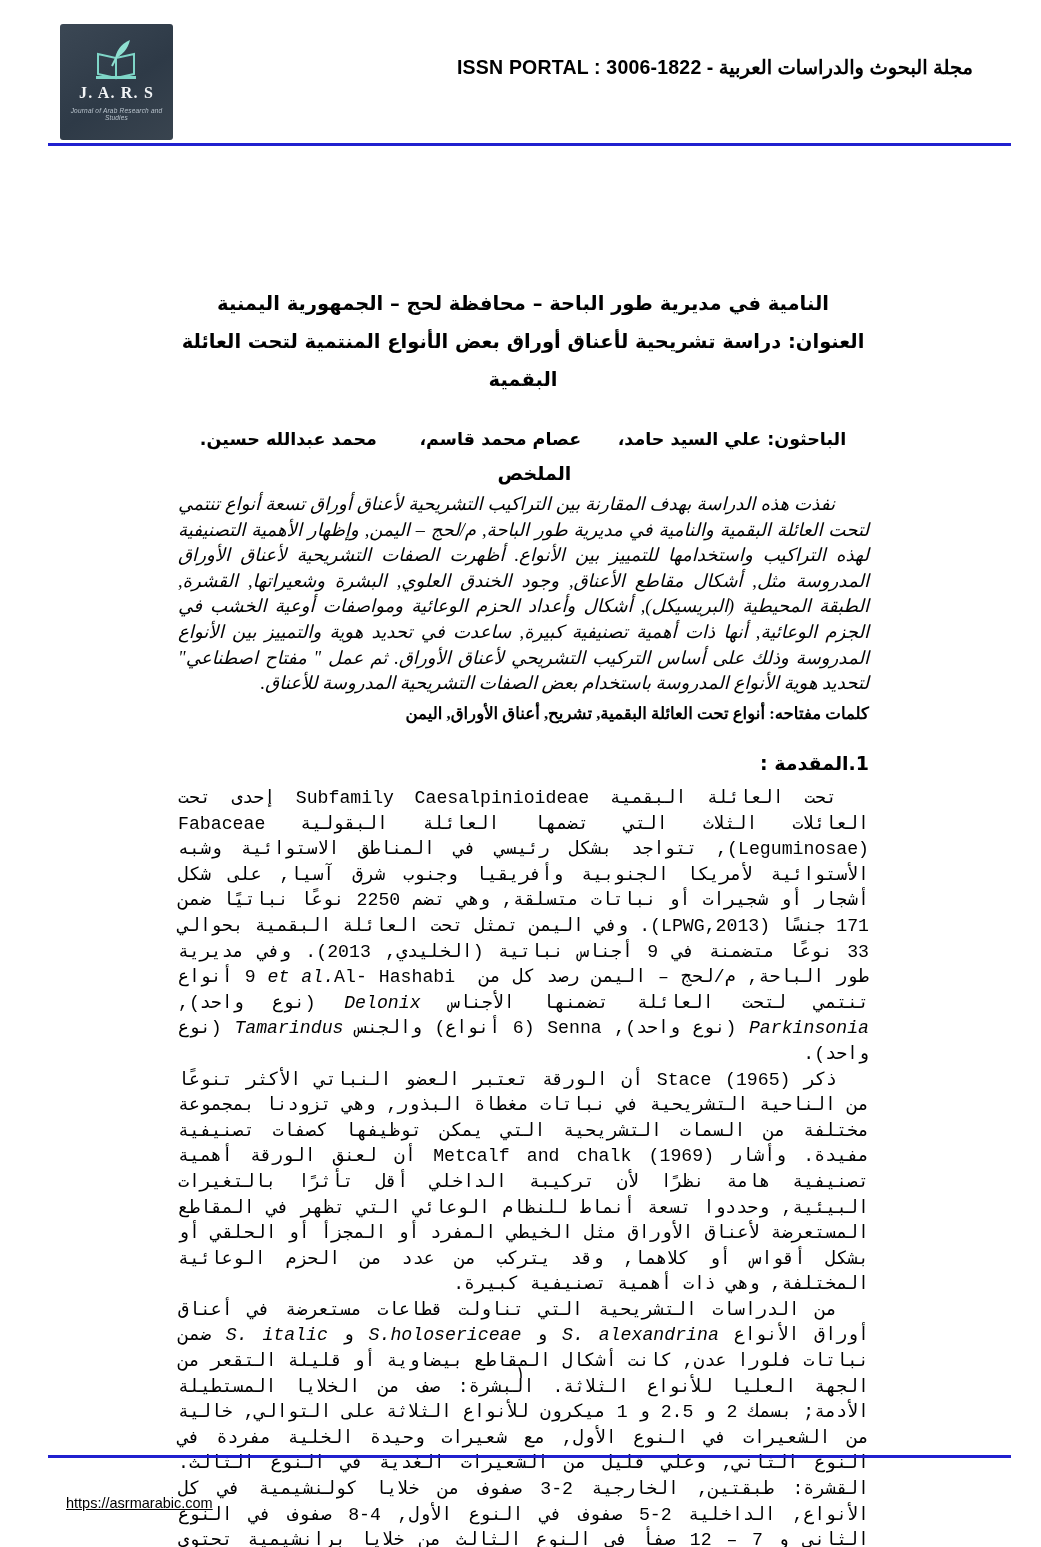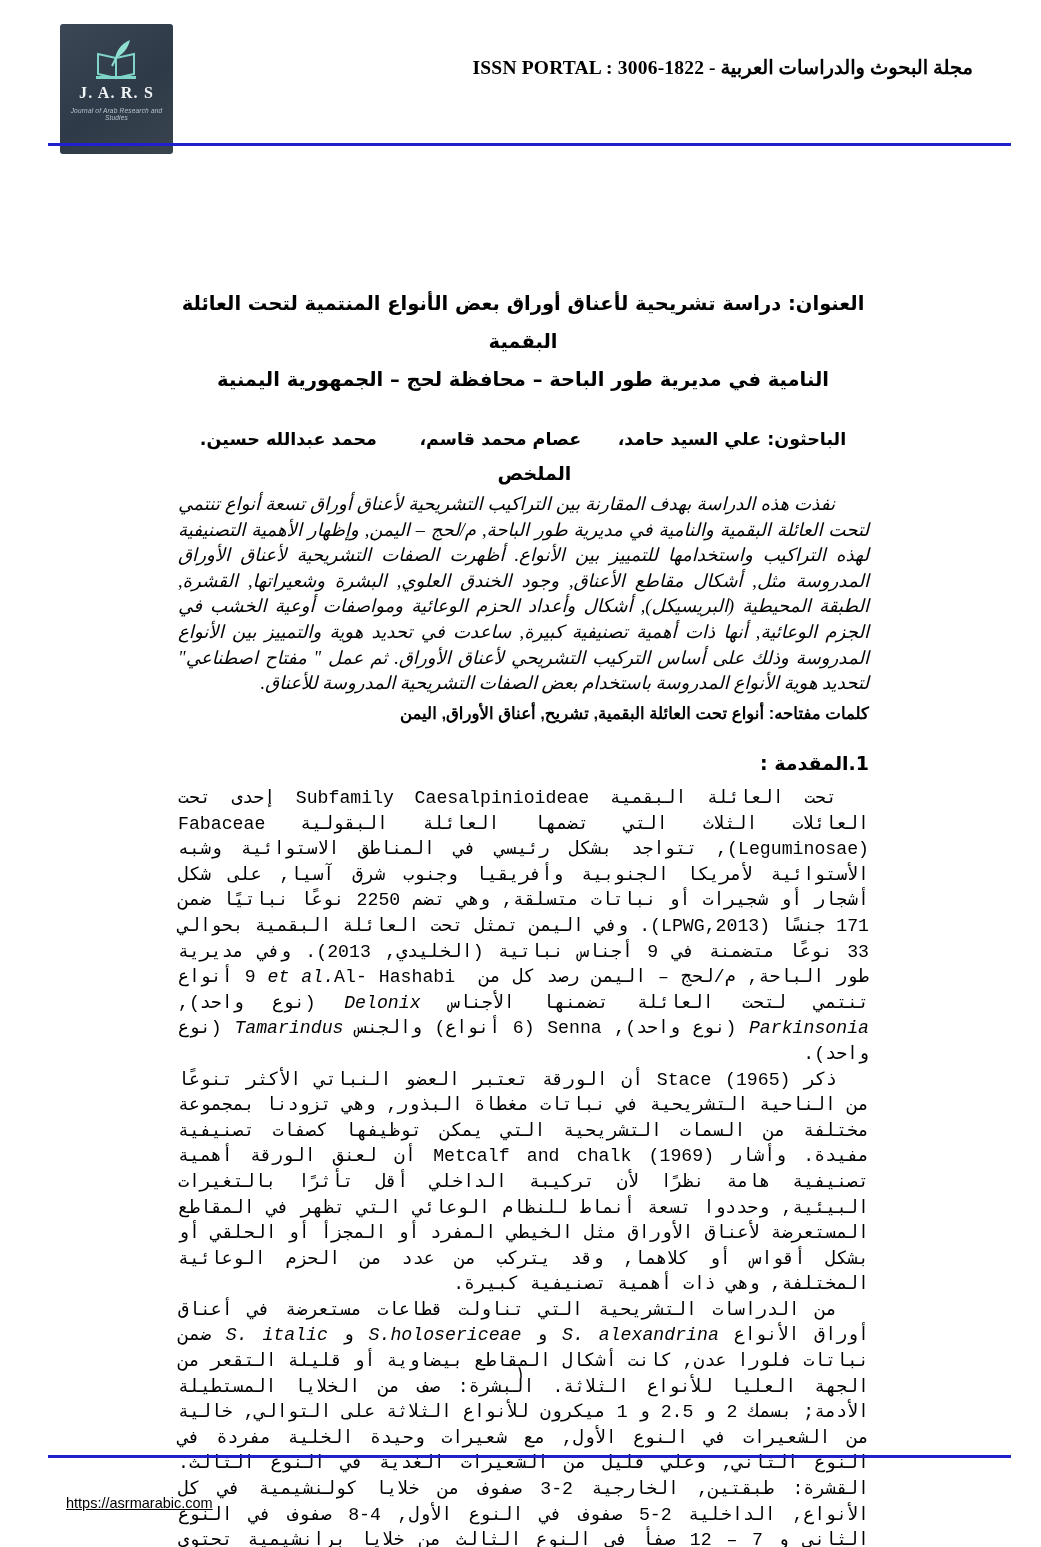--- a/index.html
+++ b/index.html
@@ -35,7 +35,7 @@
     position: absolute;
     top: 32px;
     right: 8px;
-    font-family: Liberation Serif, serif;
+    font-family: Liberation Sans, sans-serif;
     font-weight: bold;
     font-size: 19.5px;
     letter-spacing: .2px;

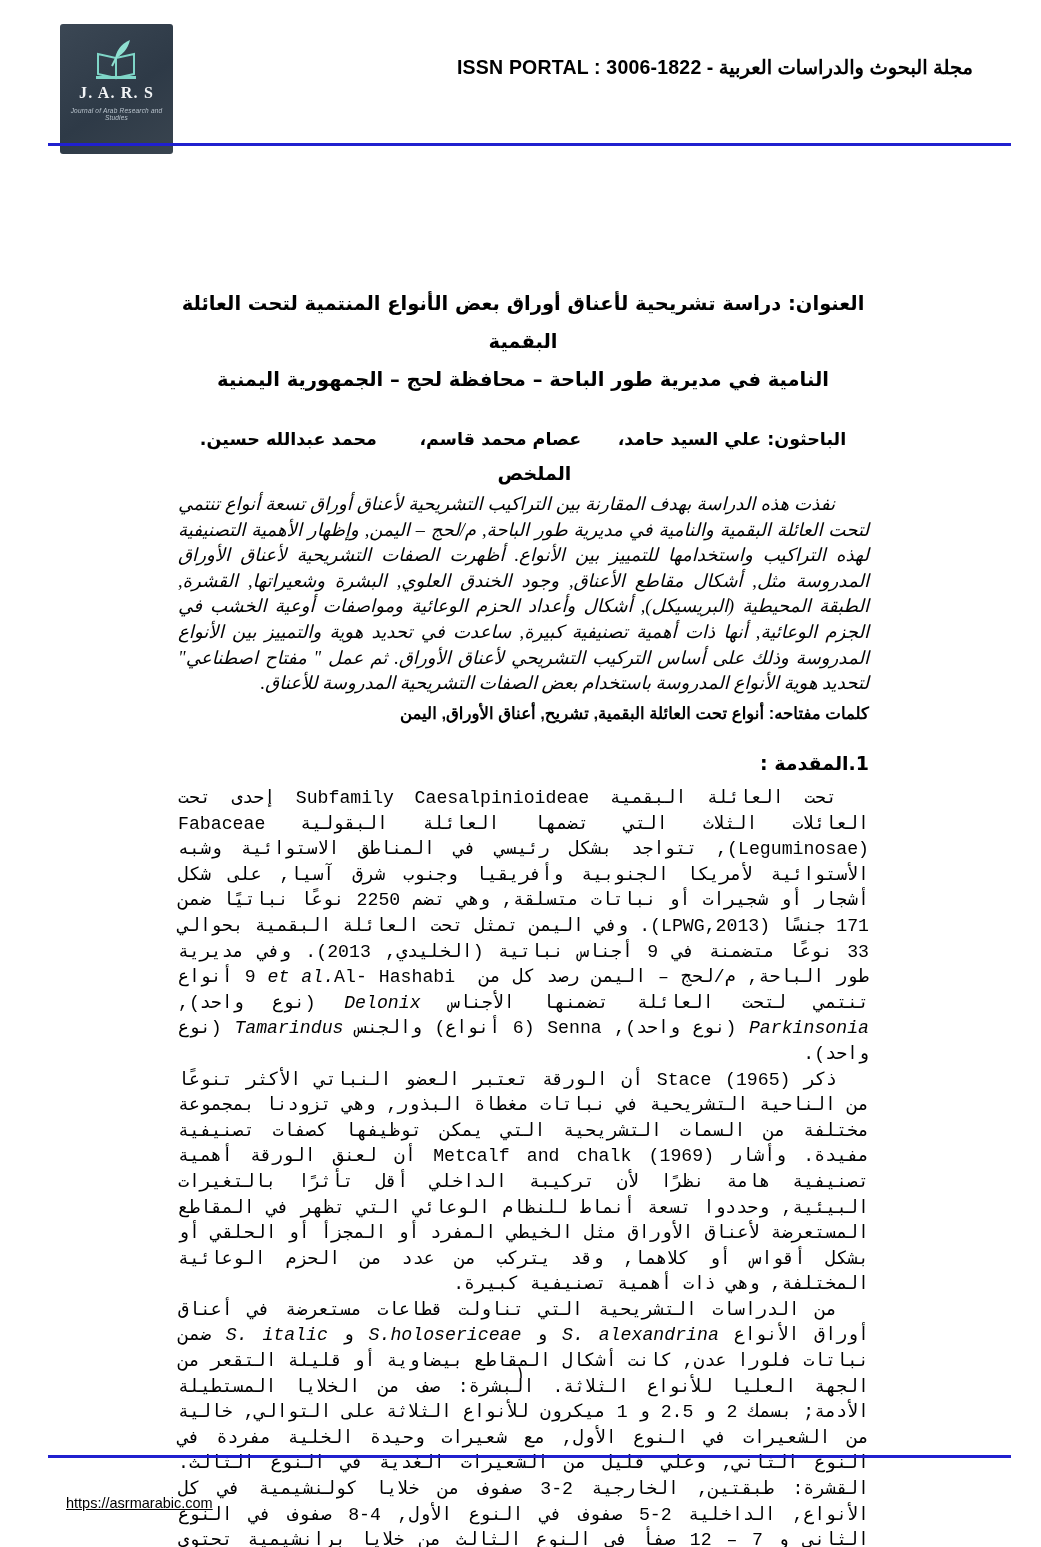--- a/index.html
+++ b/index.html
@@ -49,7 +49,7 @@
     top: 0px;
     left: 0px;
     width: 113px;
-    height: 130px;
+    height: 116px;
     background: #33414f;
     background: linear-gradient(145deg,#3b4754 0%, #2e3a47 55%, #39444f 100%);
     border-radius: 3px;

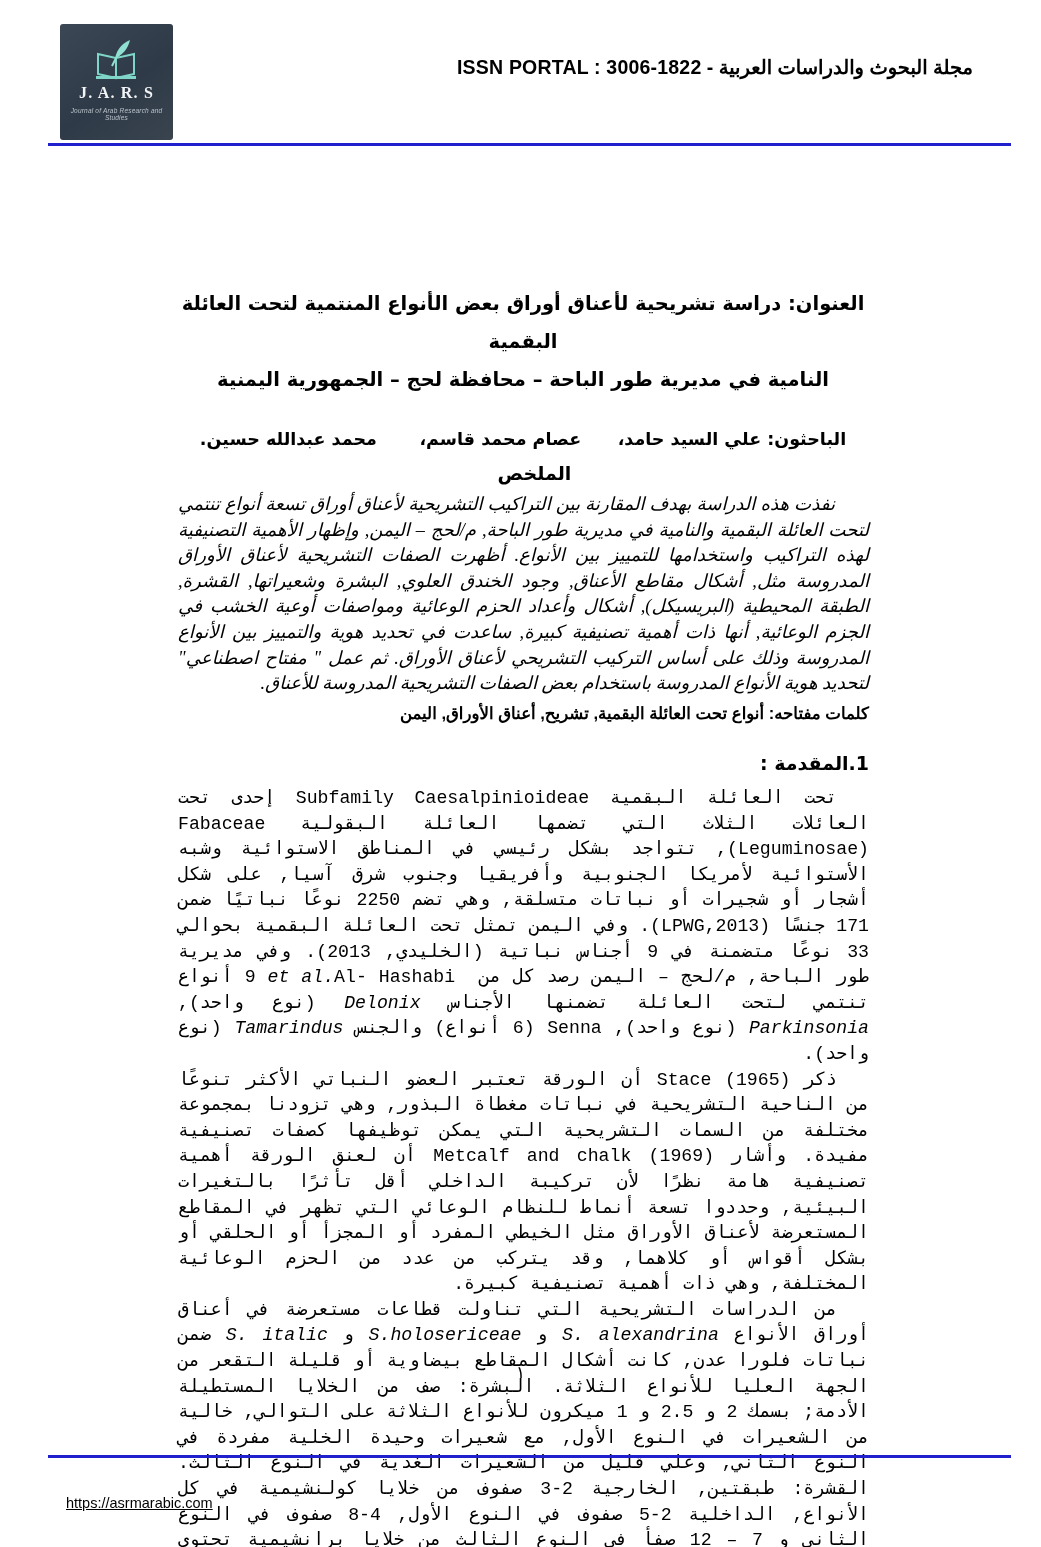--- a/index.html
+++ b/index.html
@@ -242,8 +242,8 @@
 
   <div class="title-block">
     <div class="doc-title">
+      <div>النامية في مديرية طور الباحة – محافظة لحج – الجمهورية اليمنية</div>
       <div>العنوان: دراسة  تشريحية لأعناق أوراق بعض الأنواع المنتمية لتحت العائلة البقمية</div>
-      <div>النامية في مديرية طور الباحة – محافظة لحج – الجمهورية اليمنية</div>
     </div>
     <div class="authors">الباحثون: علي السيد حامد،      عصام محمد قاسم،       محمد عبدالله حسين.</div>
   </div>

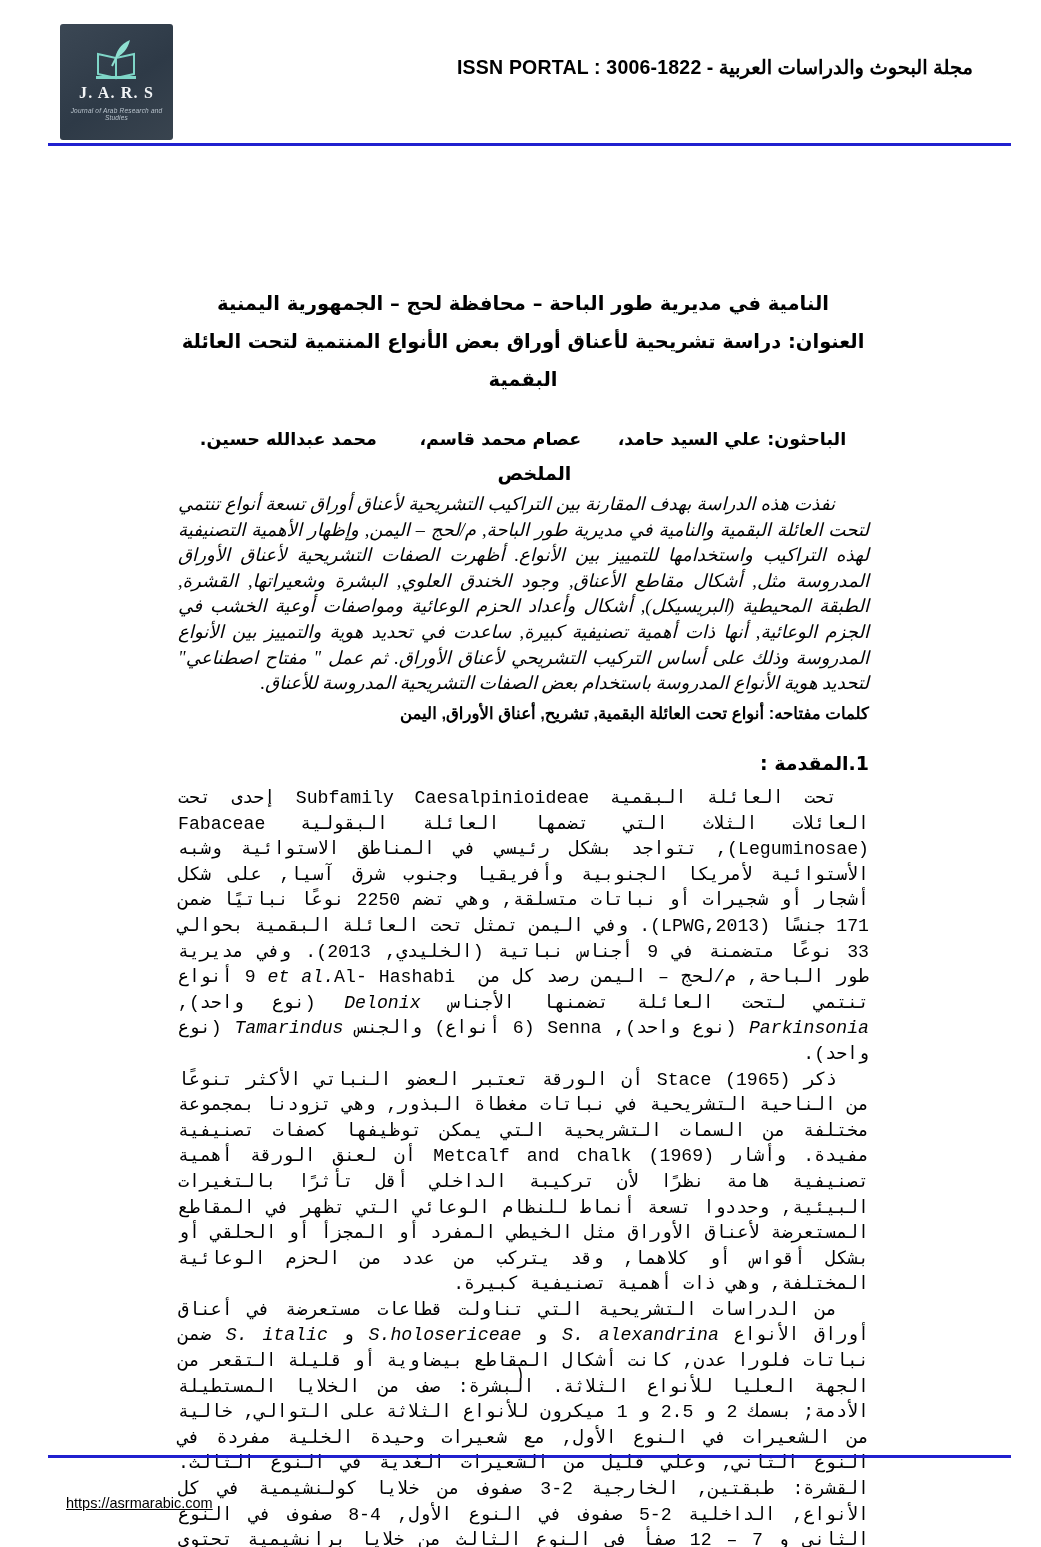--- a/index.html
+++ b/index.html
@@ -161,7 +161,7 @@
     right: 172px;
     direction: rtl;
     text-align: right;
-    font-family: Liberation Sans, sans-serif;
+    font-family: Liberation Serif, serif;
     font-weight: bold;
     font-size: 16.6px;
     line-height: 24px;

